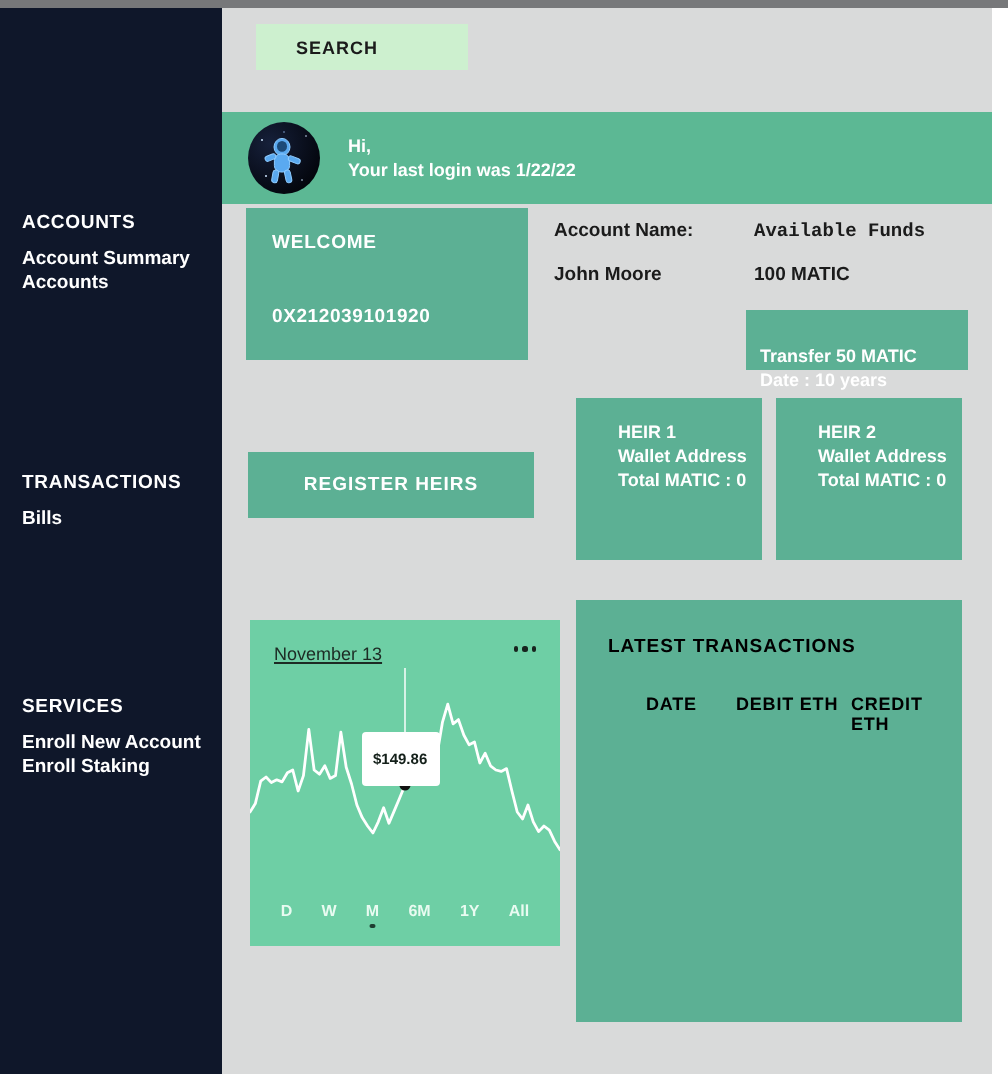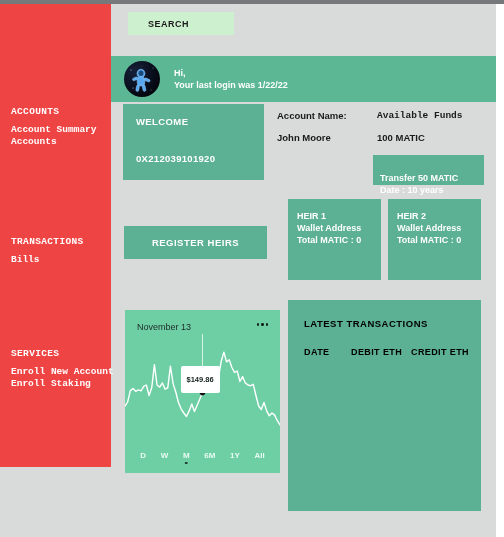--- a/index.html
+++ b/index.html
@@ -35,10 +35,9 @@
   .sidebar {
     position: absolute;
     left: 0; top: 4px;
-    width: 111px; height: 463px;
-    background: #ef4444;
-    color: #ffffff;
-    font-family: Liberation Mono, monospace;
+    width: 111px; height: 533px;
+    background: #0f172a;
+    color: #ffffff;
   }
   .side-section { position: absolute; left: 11px; width: 100px; }
   .side-head {

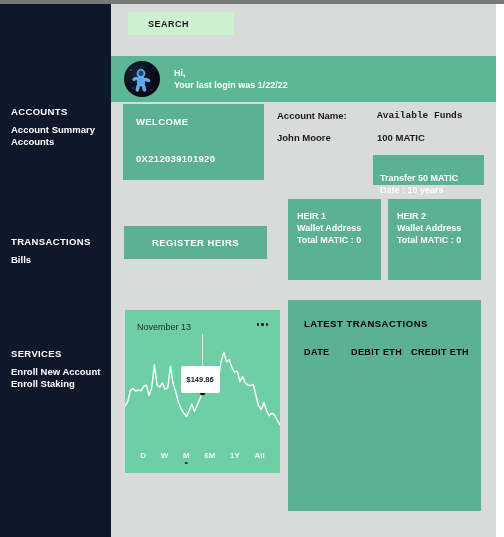--- a/index.html
+++ b/index.html
@@ -160,7 +160,7 @@
     background: #5cb094;
     color: #ffffff;
     box-sizing: border-box;
-    padding: 11px 0 0 9px;
+    padding: 11px 0 0 21px;
     font-size: 9px;
     font-weight: bold;
     line-height: 12px;

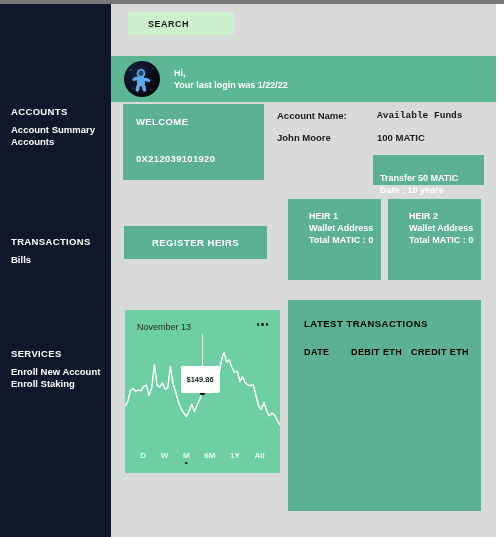--- a/index.html
+++ b/index.html
@@ -198,7 +198,7 @@
   }
   .chart-head {
     position: absolute; left: 12px; top: 12px;
-    font-size: 9px; color: #1d2b24;
+    font-size: 9px; color: #1d2b24; text-decoration: underline;
   }
   .chart-dots {
     position: absolute; right: 12px; top: 13px;

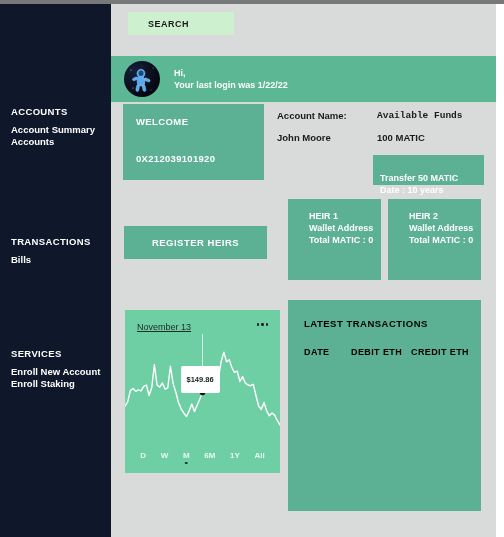--- a/index.html
+++ b/index.html
@@ -186,7 +186,7 @@
     font-size: 9px; font-weight: bold; letter-spacing: 0.4px;
     display: flex;
   }
-  .tx-head-row span.c0 { width: 47px; }
+  .tx-head-row span.c0 { width: 47px; margin-left: 19px; }
   .tx-head-row span.c1 { width: 60px; }
   
   .chart-card {

